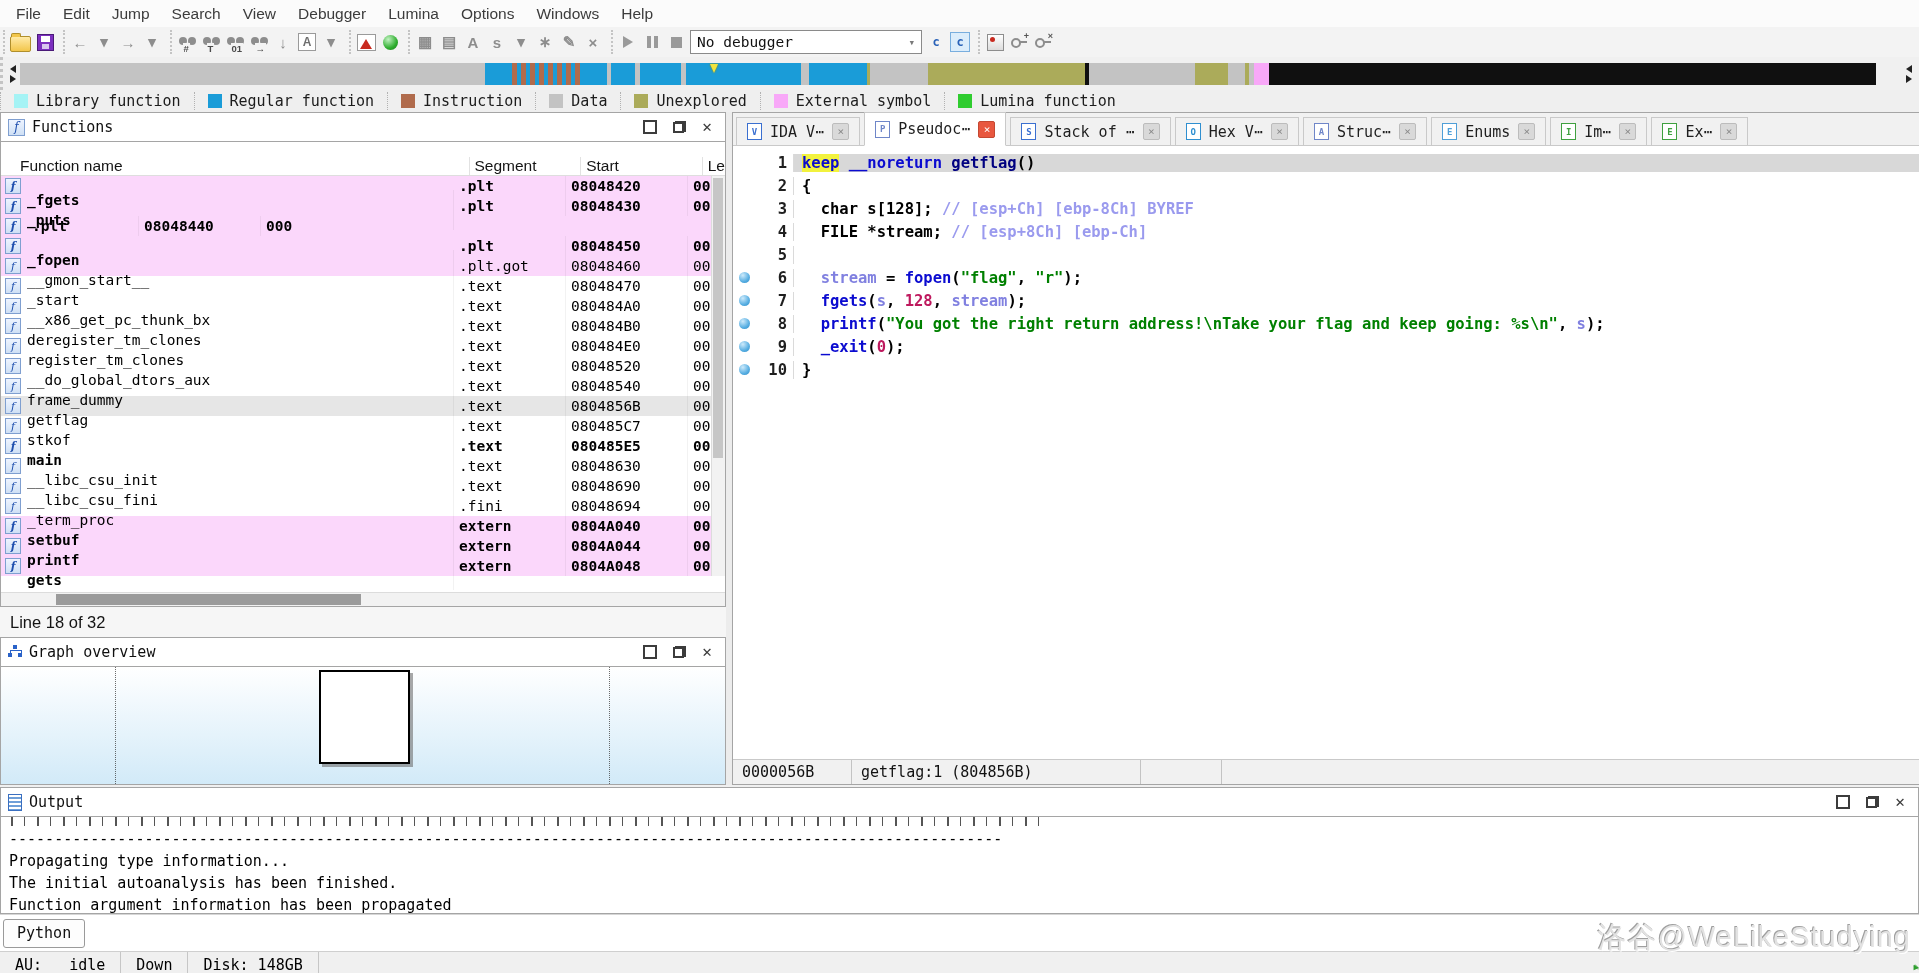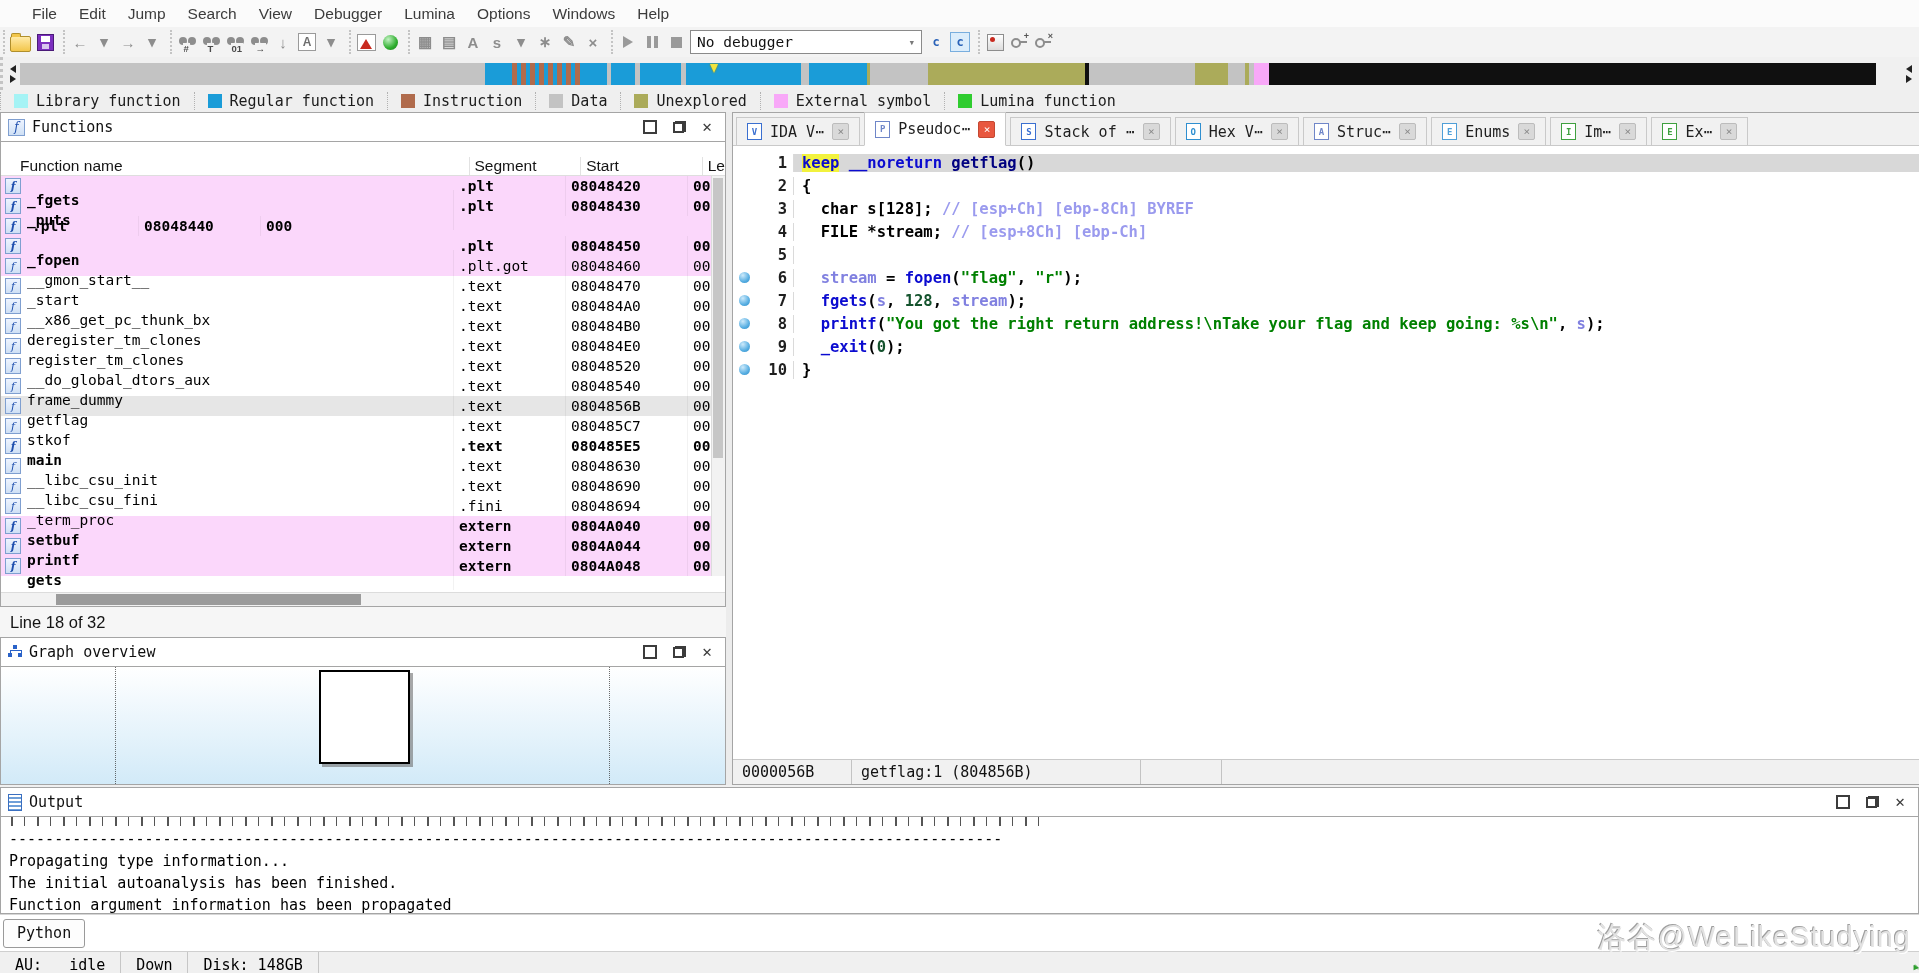--- a/index.html
+++ b/index.html
@@ -6,7 +6,7 @@
   .app{position:relative;width:1919px;height:973px;background:#f0f0f0;overflow:hidden;
        font-family:"Liberation Sans",sans-serif;-webkit-font-smoothing:antialiased;}
   
-  .menubar{height:27px;background:#fbfbfb;display:flex;align-items:center;padding-left:21px;}
+  .menubar{height:27px;background:#fbfbfb;display:flex;align-items:center;padding-left:5px;}
   .menuitem{padding:0 11px;font-size:15.5px;color:#3c3c3c;cursor:default;}
   
   .toolbar{height:30px;background:#f3f3f3;display:flex;align-items:center;}

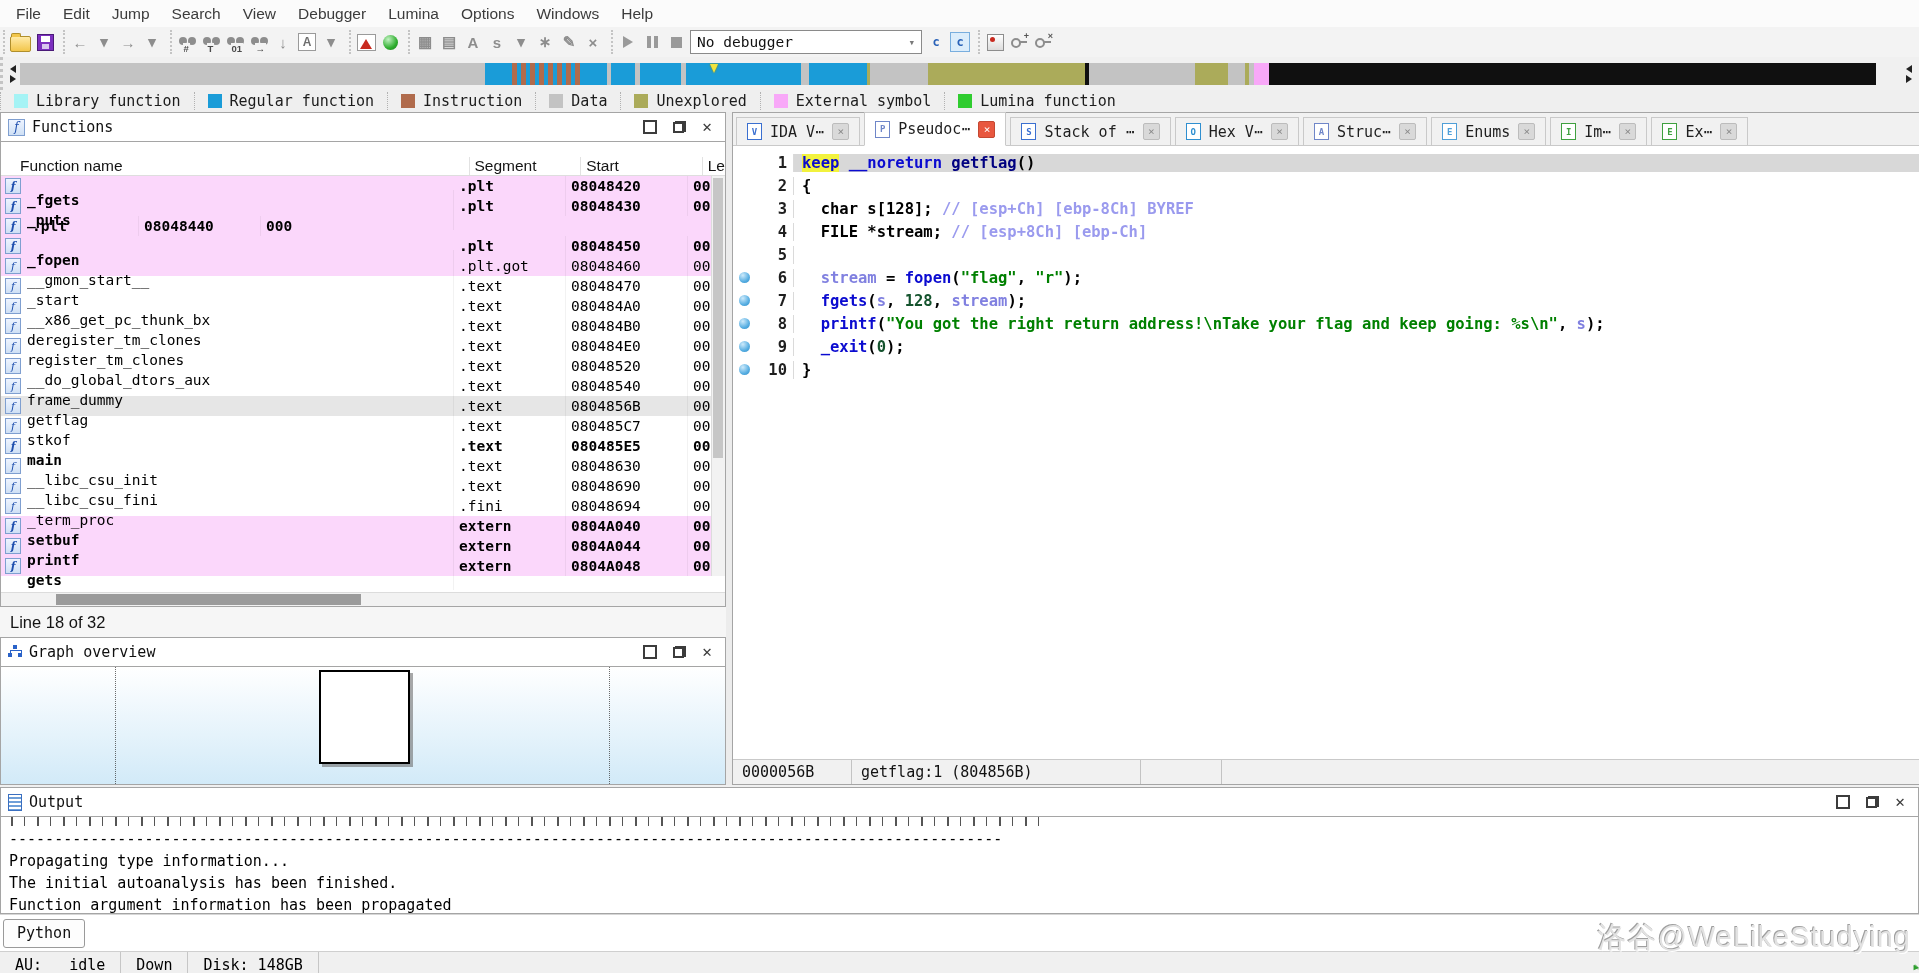--- a/index.html
+++ b/index.html
@@ -115,7 +115,7 @@
   .ctext{flex:1;padding-left:8px;white-space:pre;overflow:hidden;}
   .cline.cur .ctext{background:#d8d8d8;}
   .kw{color:#0b0bd0;}.nm{color:#000080;}.var{color:#8080E0;}.str{color:#008000;}
-  .num{color:#14532d;}.com{color:#9A9AEE;}.pl{color:#000;}
+  .num{color:#be185d;}.com{color:#9A9AEE;}.pl{color:#000;}
   .hl{background:#F2F23E;color:#0b0bd0;}
   .codestatus{height:24px;background:#f1f1f1;border-top:1px solid #c9c9c9;display:flex;align-items:stretch;font-family:"DejaVu Sans Mono",monospace;font-size:15px;color:#111;}
   .cscell{display:flex;align-items:center;padding:0 9px;border-right:1px solid #c3c3c3;white-space:nowrap;overflow:hidden;}

